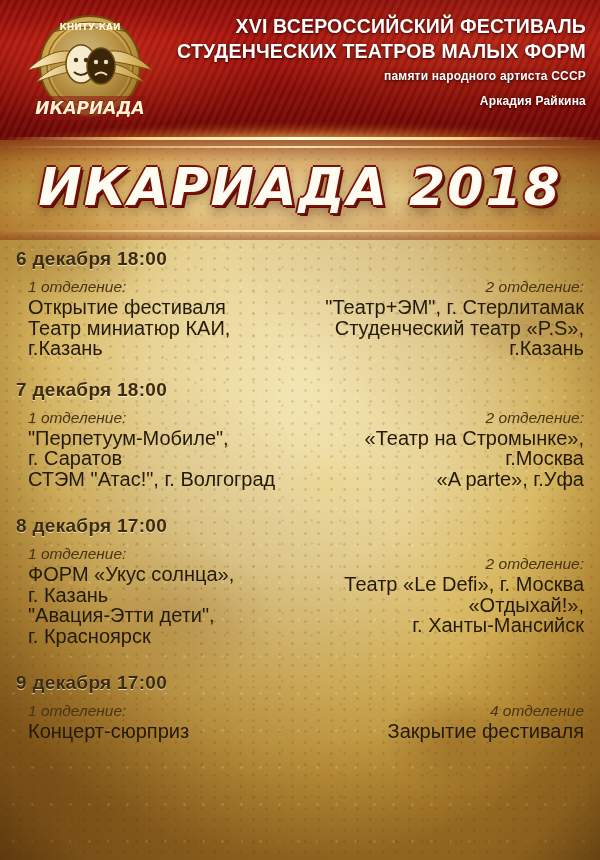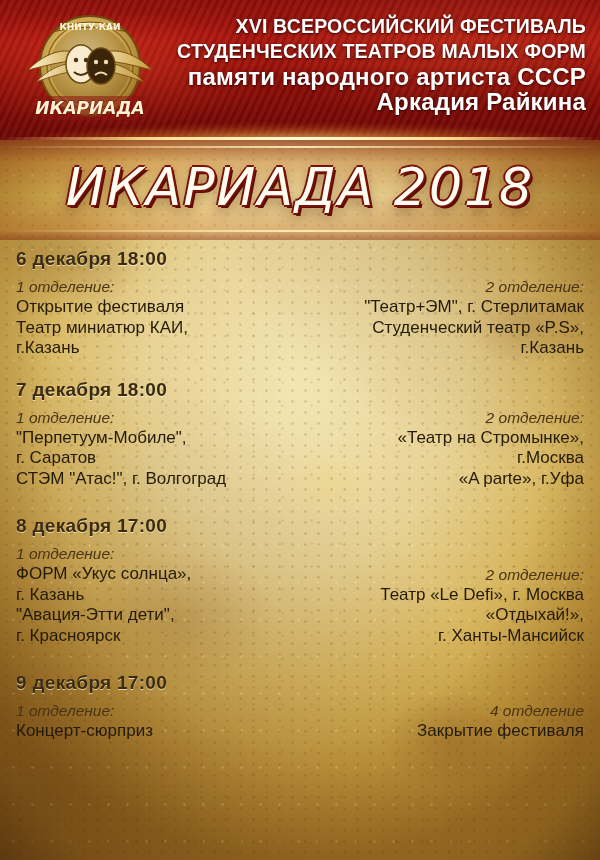--- a/index.html
+++ b/index.html
@@ -117,7 +117,7 @@
   }
   .header-text .l3,
   .header-text .l4 {
-    font-size: 24px;
+    font-size: 12px;
     line-height: 25px;
     white-space: nowrap;
   }

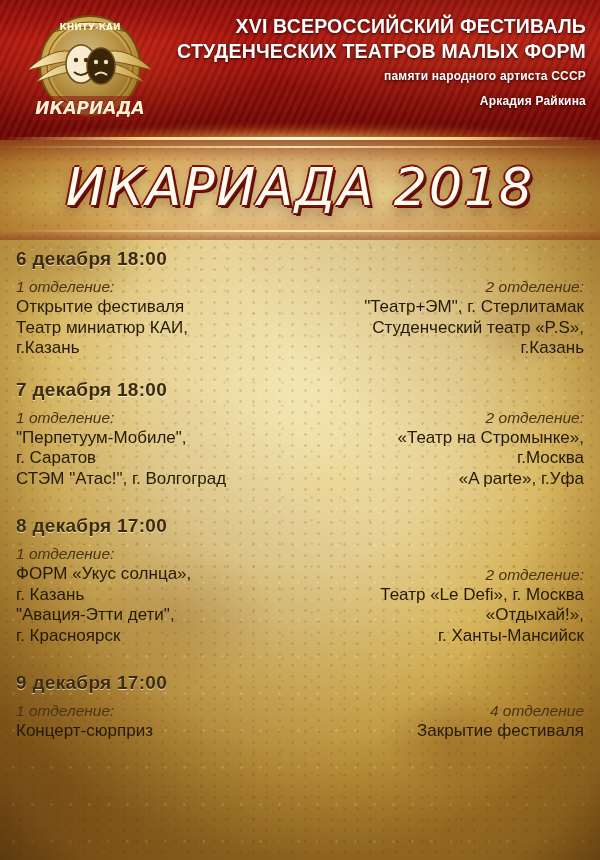--- a/index.html
+++ b/index.html
@@ -163,7 +163,7 @@
     width: 600px;
     text-align: center;
     font-family: "DejaVu Sans", sans-serif;
-    font-weight: normal;
+    font-weight: bold;
     font-style: italic;
     font-size: 52px;
     line-height: 58px;

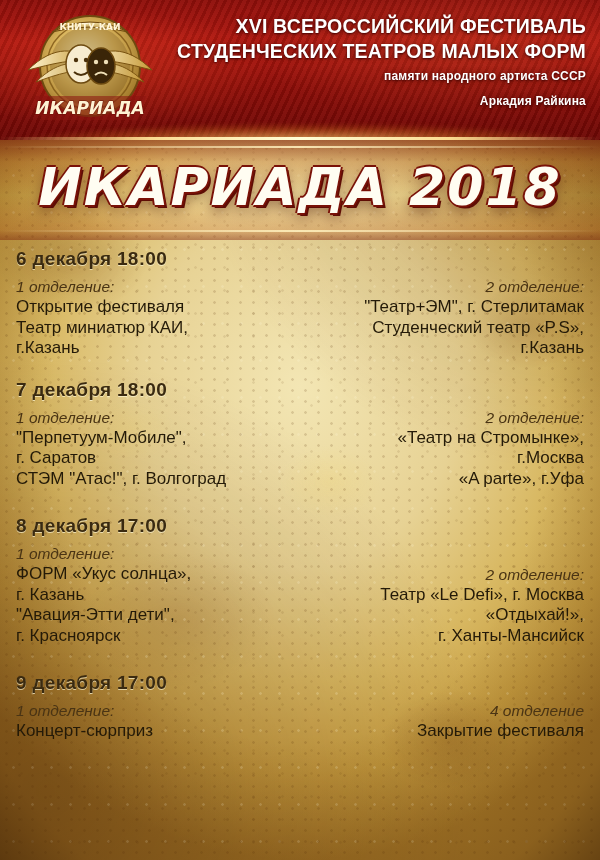--- a/index.html
+++ b/index.html
@@ -202,7 +202,8 @@
   .parts {
     display: flex;
     justify-content: space-between;
-    align-items: flex-end;
+    align-items: center;
+    margin-left: 12px;
   }
   .part {
     width: 49%;

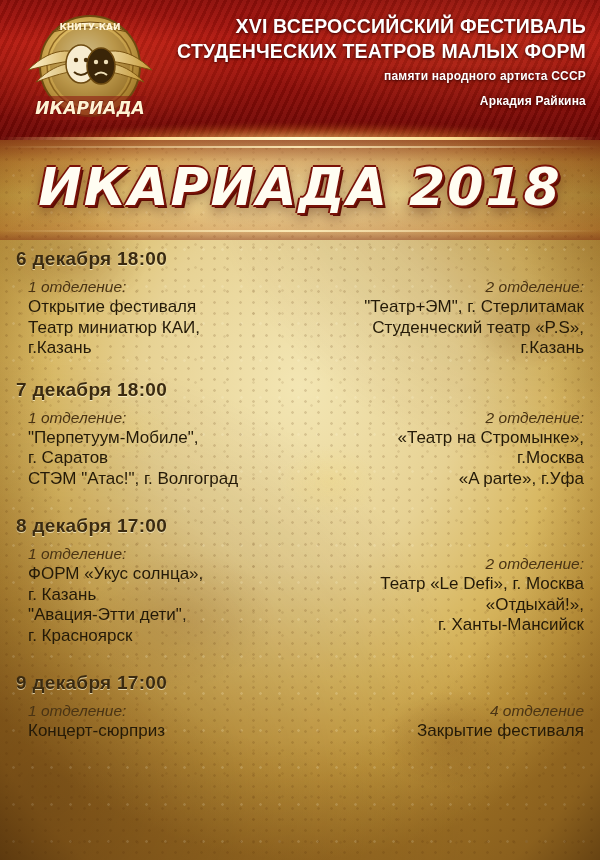--- a/index.html
+++ b/index.html
@@ -217,7 +217,7 @@
     margin-bottom: 1px;
   }
   .entry {
-    font-size: 17px;
+    font-size: 20px;
     line-height: 20.5px;
     color: #241a08;
   }

